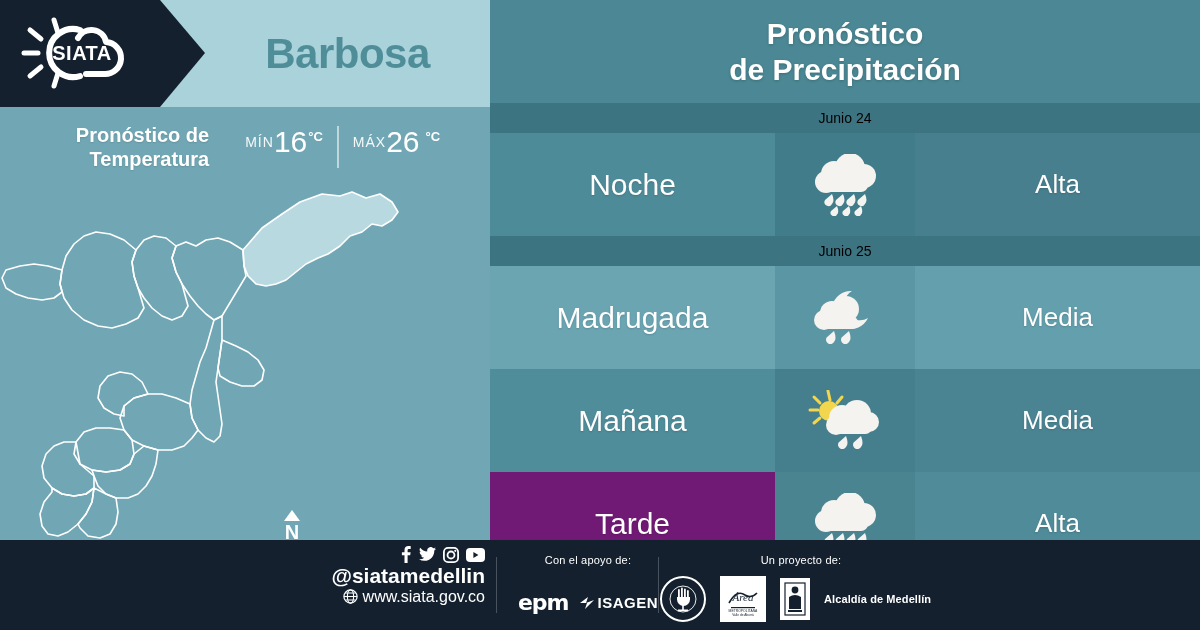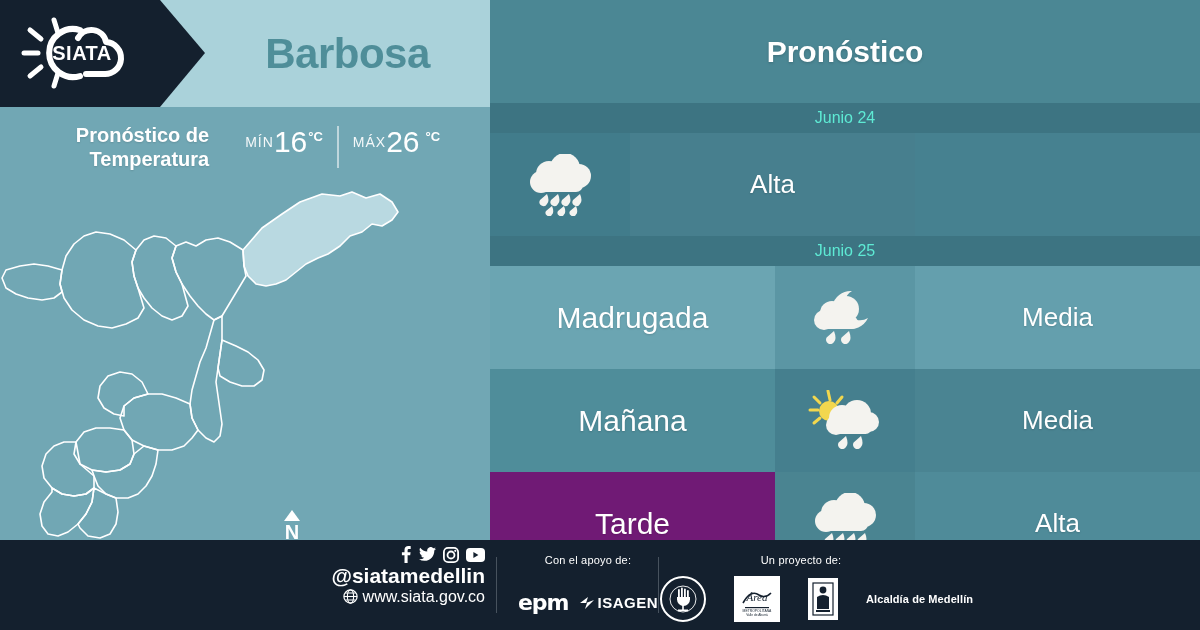--- a/index.html
+++ b/index.html
@@ -233,6 +233,7 @@
 
     <div class="right-header">
       <div>Pronóstico</div>
+      <div>de Precipitación</div>
     </div>
 
     <div class="date-band">

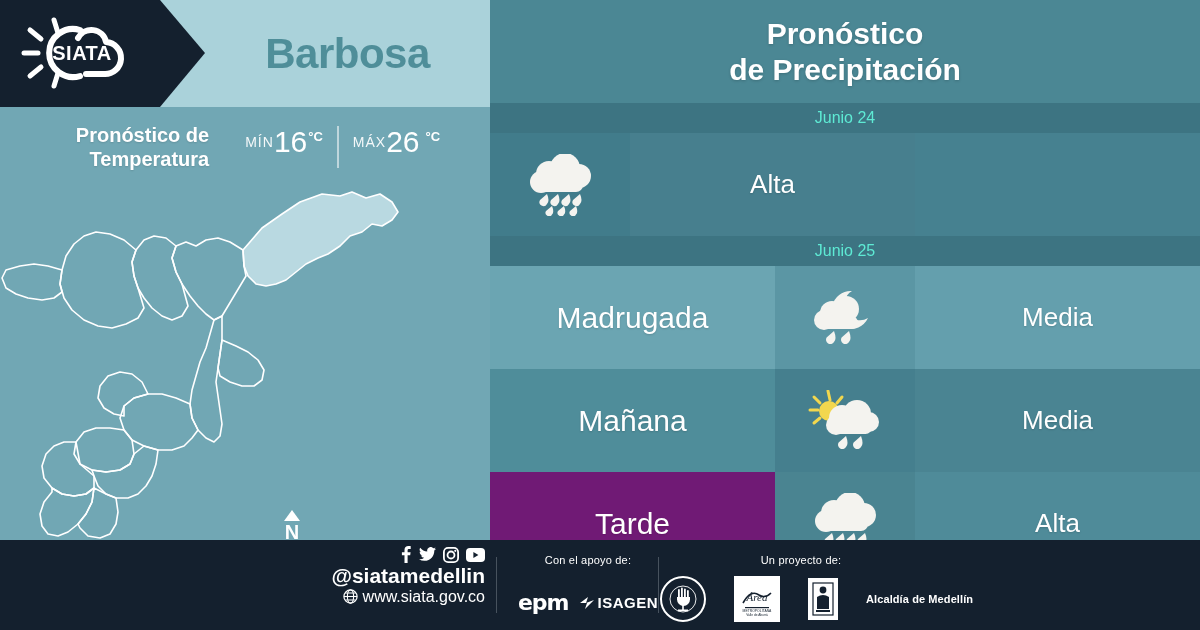--- a/index.html
+++ b/index.html
@@ -77,7 +77,7 @@
   .date-band {
     height:30px; background:#3d7482;
     display:flex; align-items:center; justify-content:center;
-    color:#5eead4; font-size:16px;
+    color:#000000; font-size:14px;
   }
 
   .frow { height:103px; display:flex; align-items:stretch; }

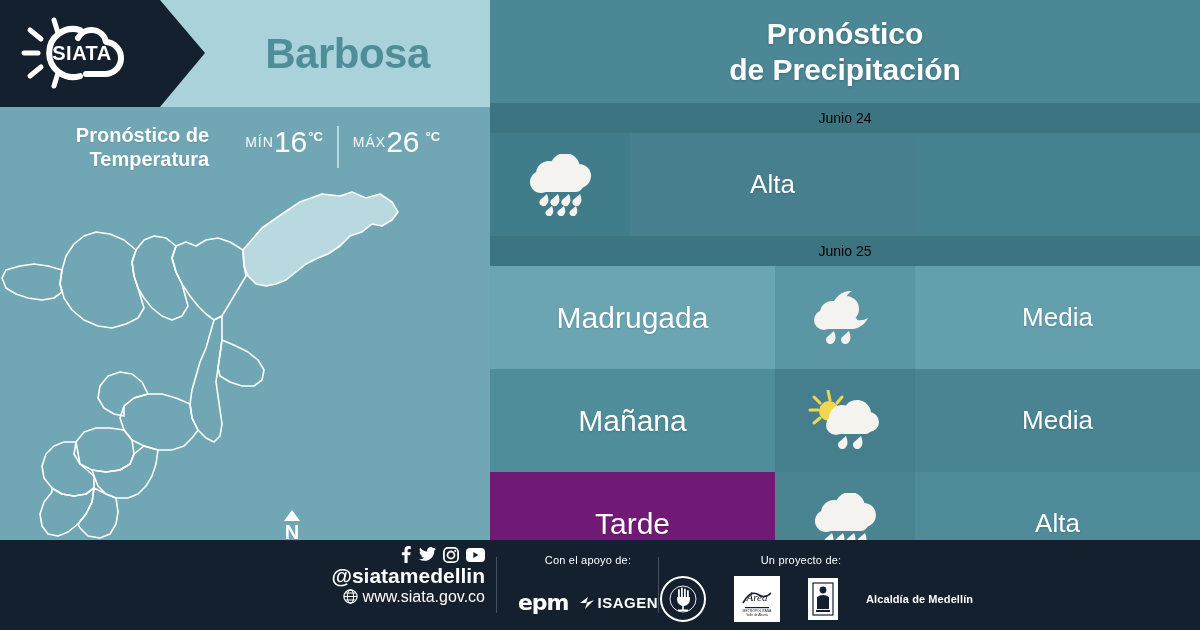--- a/index.html
+++ b/index.html
@@ -241,6 +241,9 @@
     </div>
 
     <div class="frow shade-a">
+      <div class="cell-period">
+        <span class="period-txt">Noche</span>
+      </div>
       <div class="cell-icon">
         <svg width="74" height="62" viewBox="0 0 74 62">
           <g fill="#f4f3ef">

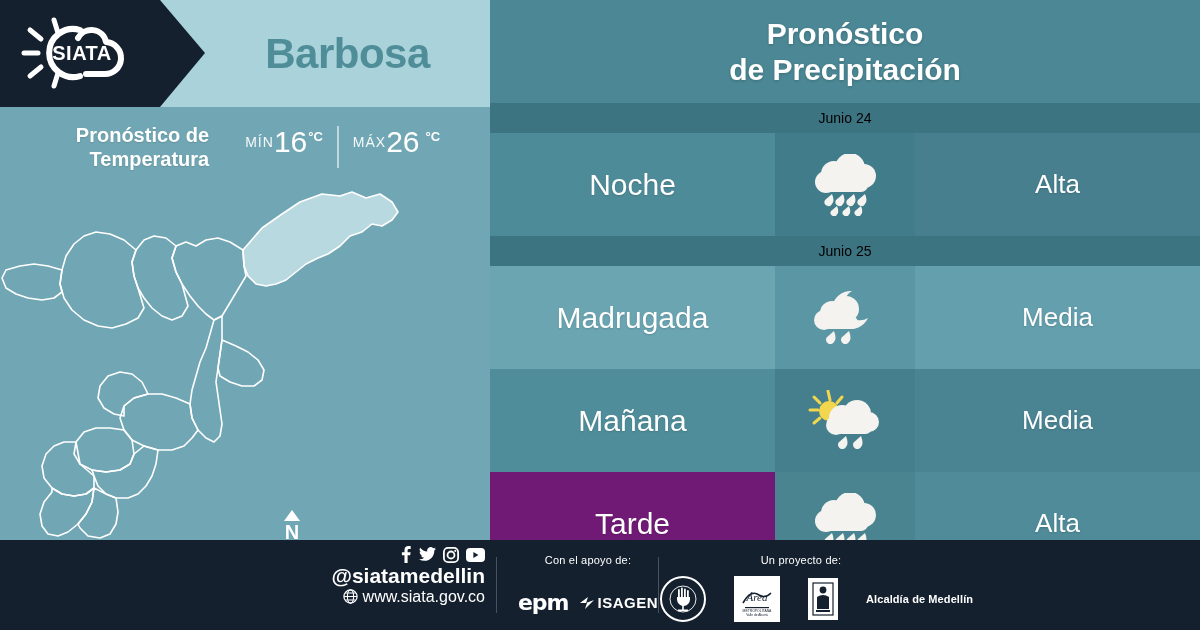--- a/index.html
+++ b/index.html
@@ -121,7 +121,7 @@
   .epm-word { font-size:22px; font-weight:bold; letter-spacing:-1px; font-family:"DejaVu Sans", sans-serif;}
   .isagen-word { font-size:15px; font-weight:bold; letter-spacing:.5px; }
   .f-proyecto { position:absolute; left:706px; top:14px; width:190px; text-align:center; }
-  .f-proy-logos { position:absolute; left:660px; top:36px; display:flex; align-items:center; gap:28px; }
+  .f-proy-logos { position:absolute; left:660px; top:36px; display:flex; align-items:center; gap:14px; }
   .alcaldia-word { font-size:11px; font-weight:bold; letter-spacing:.1px; }
   .seal { width:46px; height:46px; border-radius:50%; border:2px solid #fff;
           display:flex; align-items:center; justify-content:center; }

